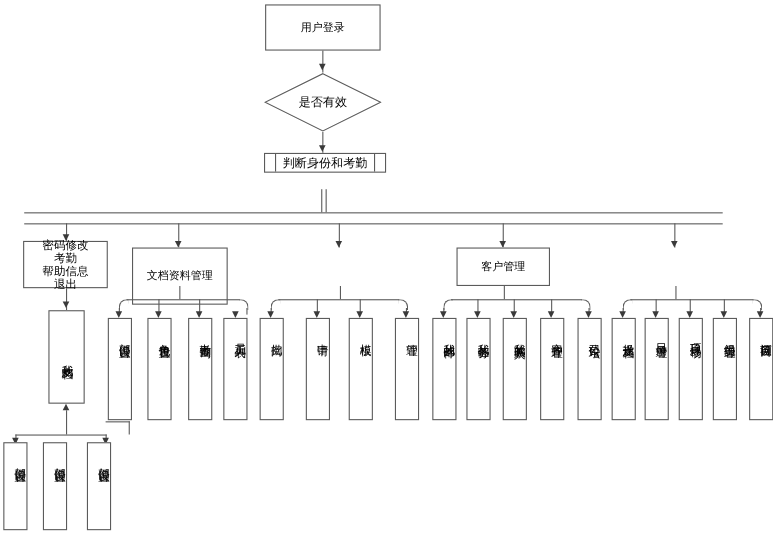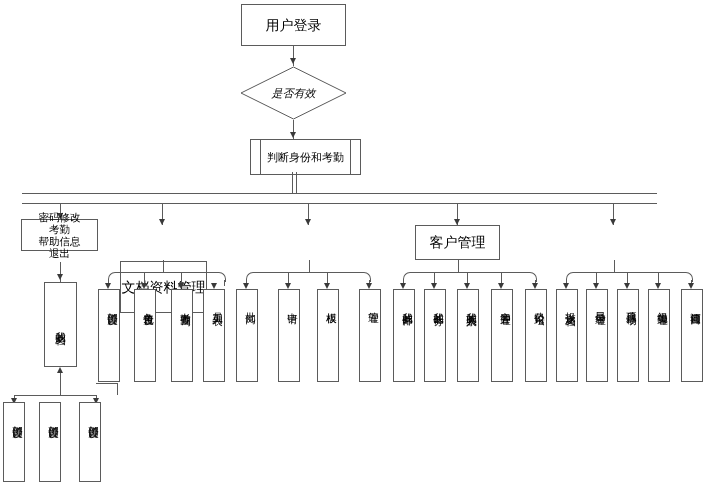--- a/index.html
+++ b/index.html
@@ -25,7 +25,7 @@
     align-items:center;
     justify-content:center;
     text-align:center;
-    font-size:14px;
+    font-size:10px;
     line-height:13px;
     color:#000;
   }

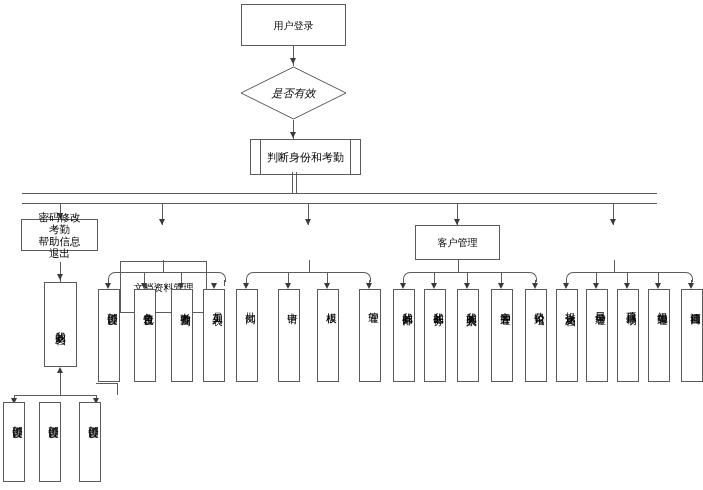--- a/index.html
+++ b/index.html
@@ -136,7 +136,7 @@
   <div class="ln vln" style="left:293px;top:46px;height:20px;"></div>
   <div class="arrow down" style="left:290px;top:58px;"></div>
 
-  <div class="diamond" style="left:240px;top:66px;width:107px;height:54px;font-style:italic;">
+  <div class="diamond" style="left:240px;top:66px;width:107px;height:54px;">
     <svg width="107" height="54" viewBox="0 0 107 54" style="position:absolute;left:0;top:0;">
       <polygon points="53.5,1 106,27 53.5,53 1,27" fill="#ffffff" stroke="#5b5b5b" stroke-width="1"></polygon>
     </svg>

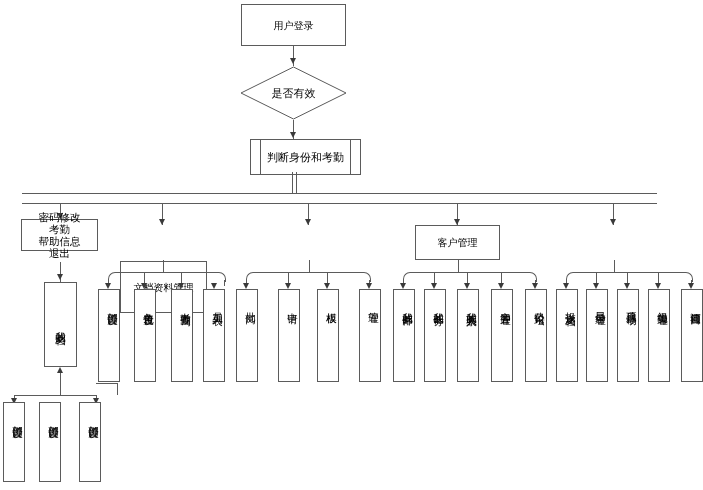--- a/index.html
+++ b/index.html
@@ -146,7 +146,7 @@
   <div class="ln vln" style="left:293px;top:120px;height:19px;"></div>
   <div class="arrow down" style="left:290px;top:132px;"></div>
 
-  <div class="predef" style="left:250px;top:139px;width:111px;height:36px;text-align:right;">
+  <div class="predef" style="left:240px;top:139px;width:111px;height:18px;text-align:right;">
     <span class="bar" style="left:9px;"></span>
     <span class="bar" style="right:9px;"></span>
     <span>判断身份和考勤</span>

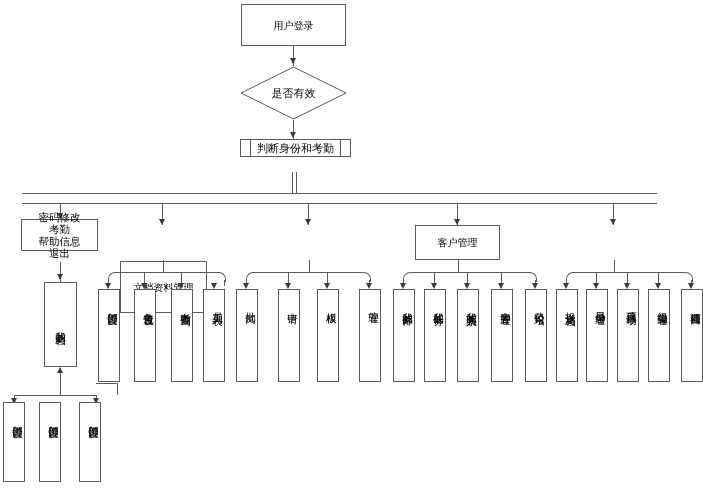--- a/index.html
+++ b/index.html
@@ -173,7 +173,7 @@
   <div class="ln vln" style="left:613px;top:203px;height:22px;"></div>
   <div class="arrow down" style="left:610px;top:219px;"></div>
 
-  <div class="node multiline" style="left:21px;top:219px;width:77px;height:32px;">密码修改
+  <div class="node multiline" style="left:21px;top:219px;width:77px;height:43px;">密码修改
 考勤
 帮助信息
 退出</div>

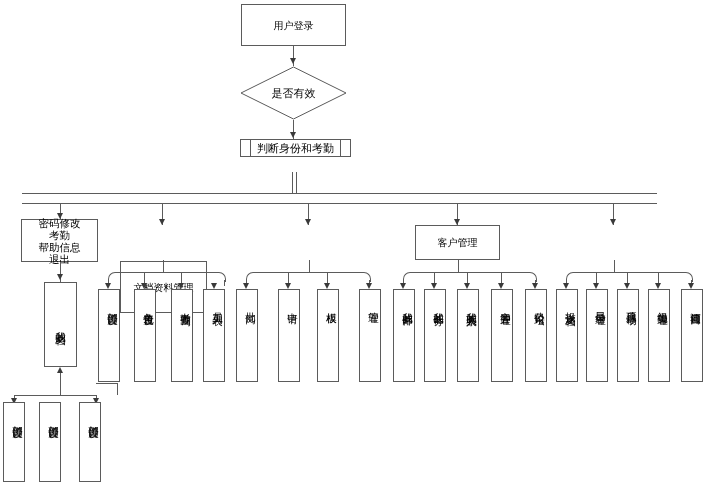--- a/index.html
+++ b/index.html
@@ -178,7 +178,7 @@
 帮助信息
 退出</div>
 
-  <div class="node" style="left:120px;top:225px;width:87px;height:52px;margin-top:36px;">文档资料管理</div>
+  <div class="node" style="left:120px;top:225px;width:87px;height:52px;">文档资料管理</div>
 
 
   <div class="node" style="left:415px;top:225px;width:85px;height:35px;">客户管理</div>

